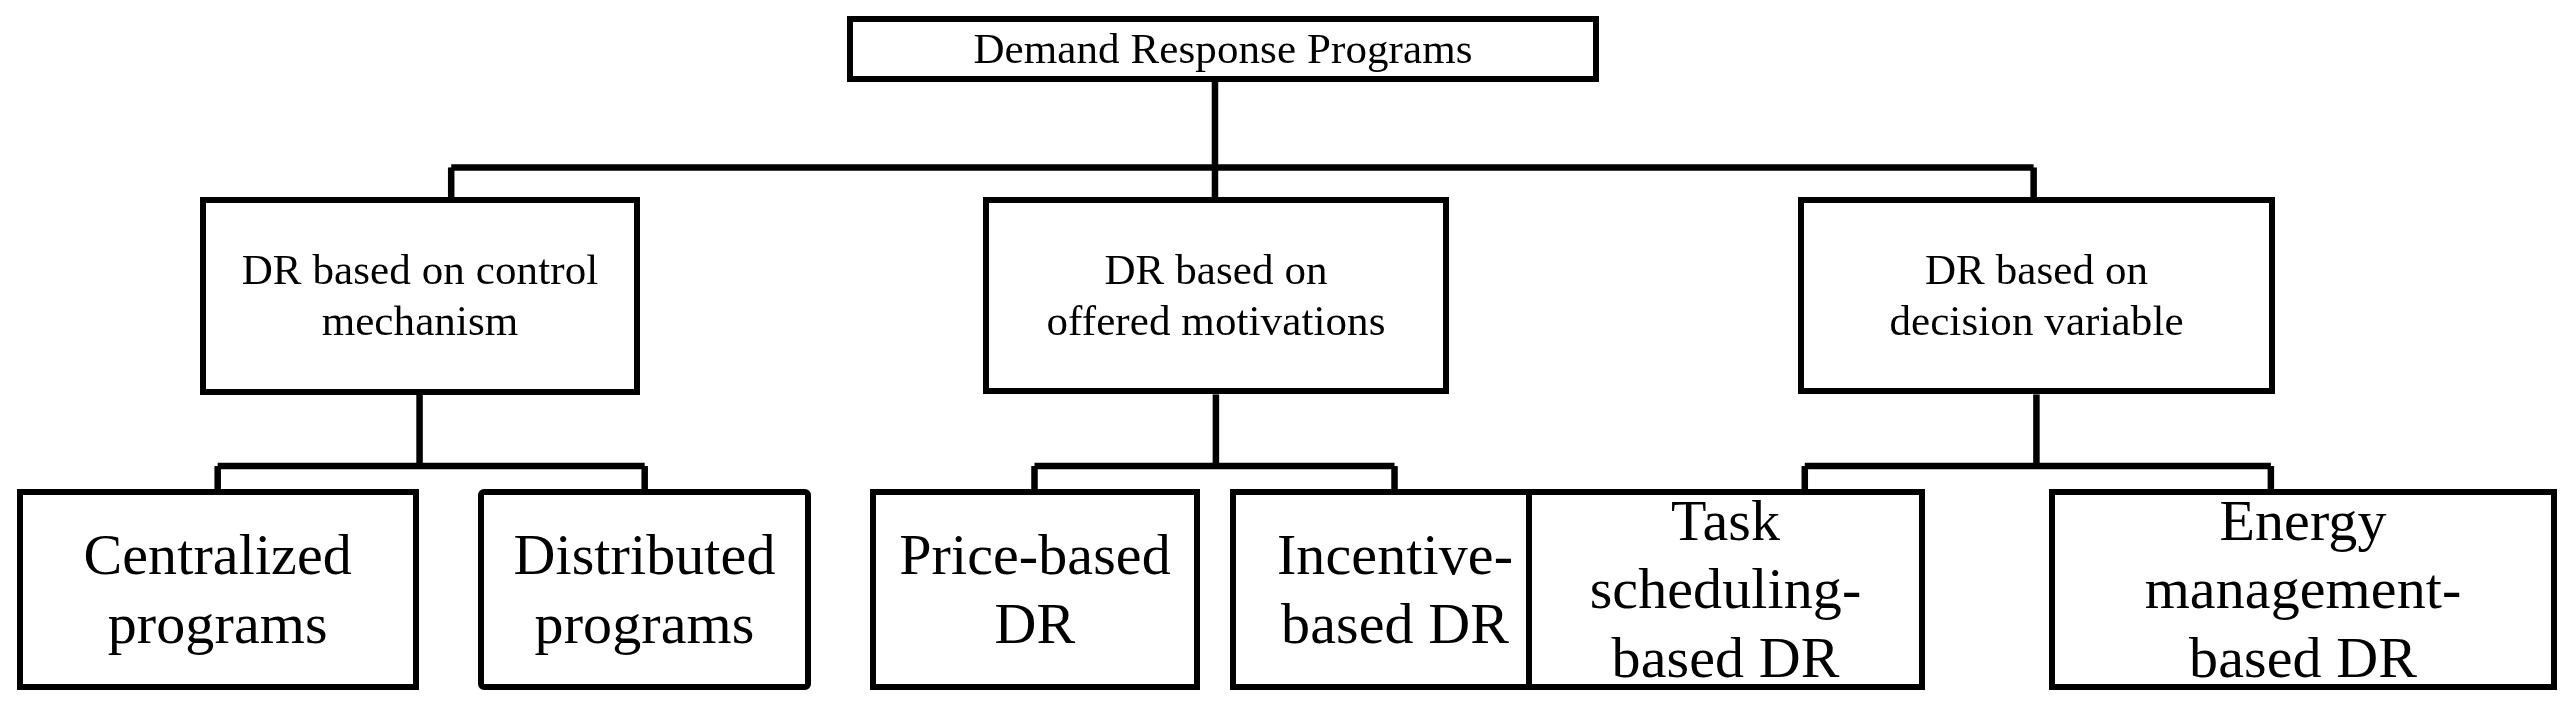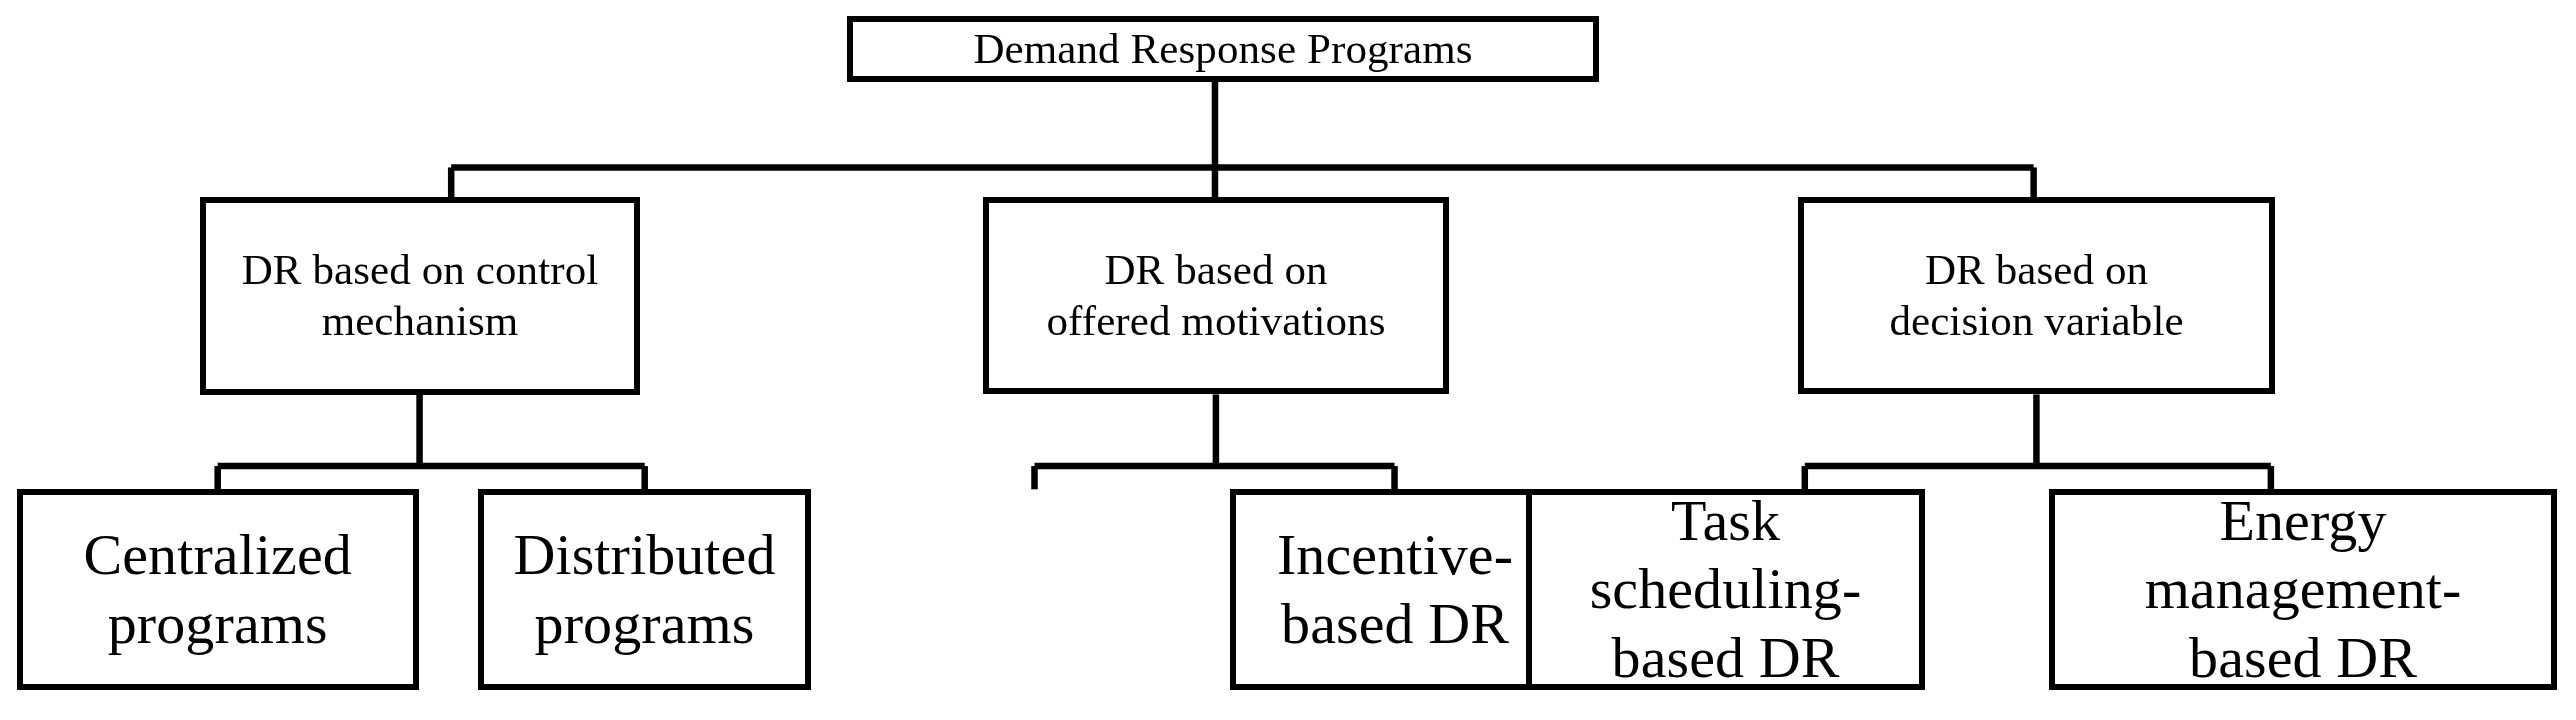--- a/index.html
+++ b/index.html
@@ -108,7 +108,7 @@
 programs</span>
   </div>
 
-  <div class="node-box level-3" style="left:478px; top:489px; width:333px; height:201px;">
+  <div class="node-box level-3" style="left:478px; top:489px; width:333px; height:201px;border-radius:6px;">
     <span class="node-label">Distributed
 programs</span>
   </div>

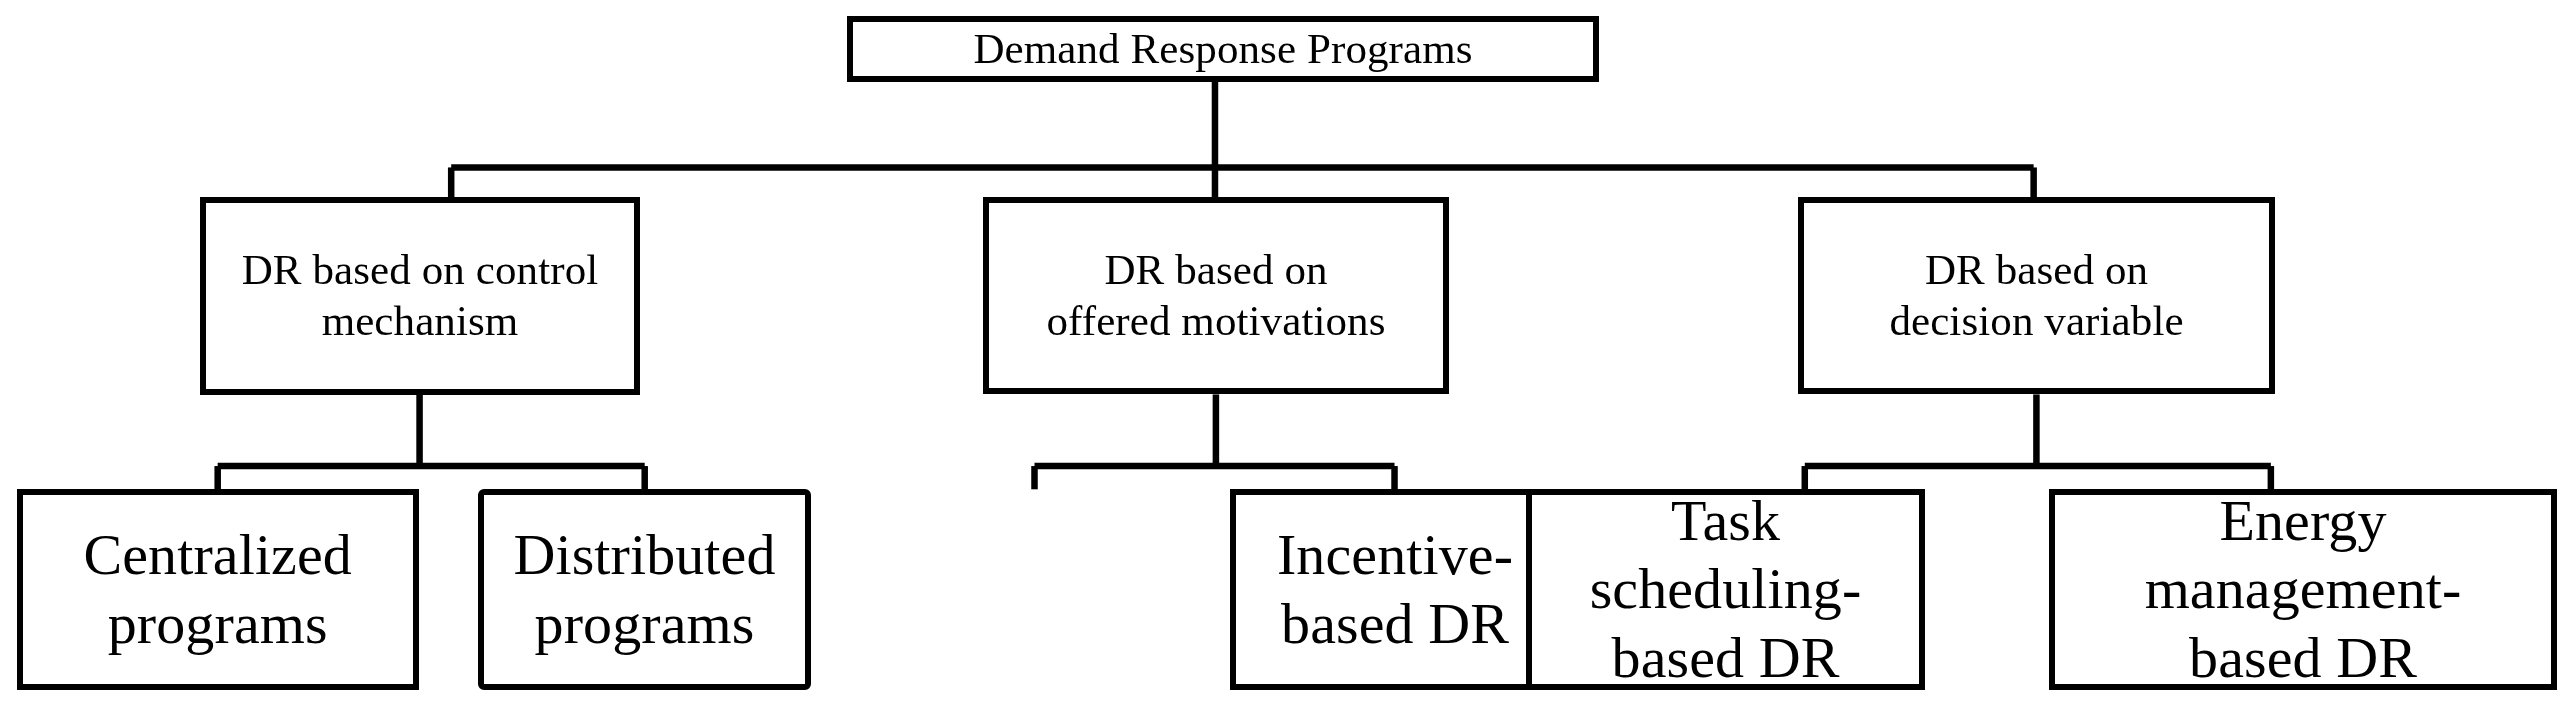--- a/index.html
+++ b/index.html
@@ -113,6 +113,10 @@
 programs</span>
   </div>
 
+  <div class="node-box level-3" style="left:870px; top:489px; width:330px; height:201px;">
+    <span class="node-label">Price-based
+DR</span>
+  </div>
 
   <div class="node-box level-3" style="left:1230px; top:489px; width:330px; height:201px;font-family:Liberation Serif, serif;">
     <span class="node-label">Incentive-

